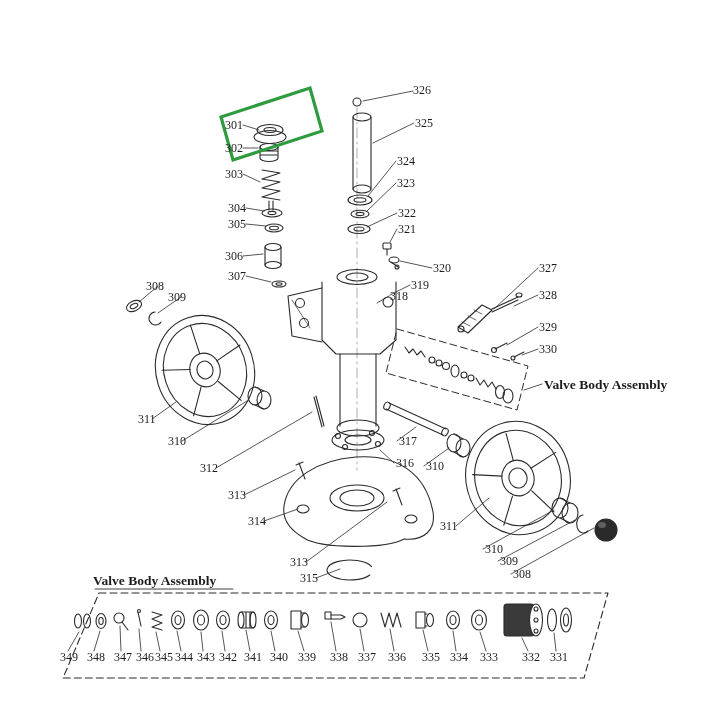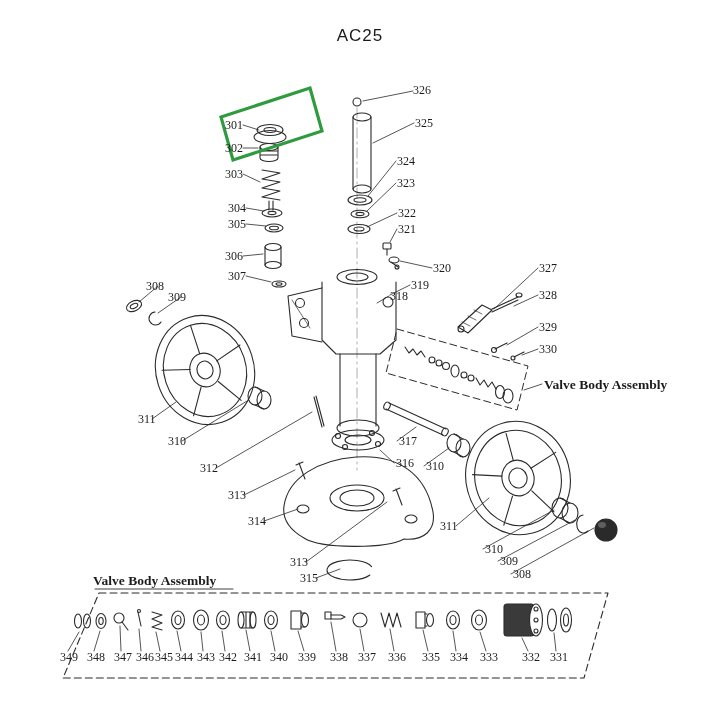--- a/index.html
+++ b/index.html
@@ -18,7 +18,6 @@
 <body>
 
 <div class="stage">
-  <div class="title">AC25</div>
 
   <svg width="720" height="720" viewBox="0 0 720 720">
 

